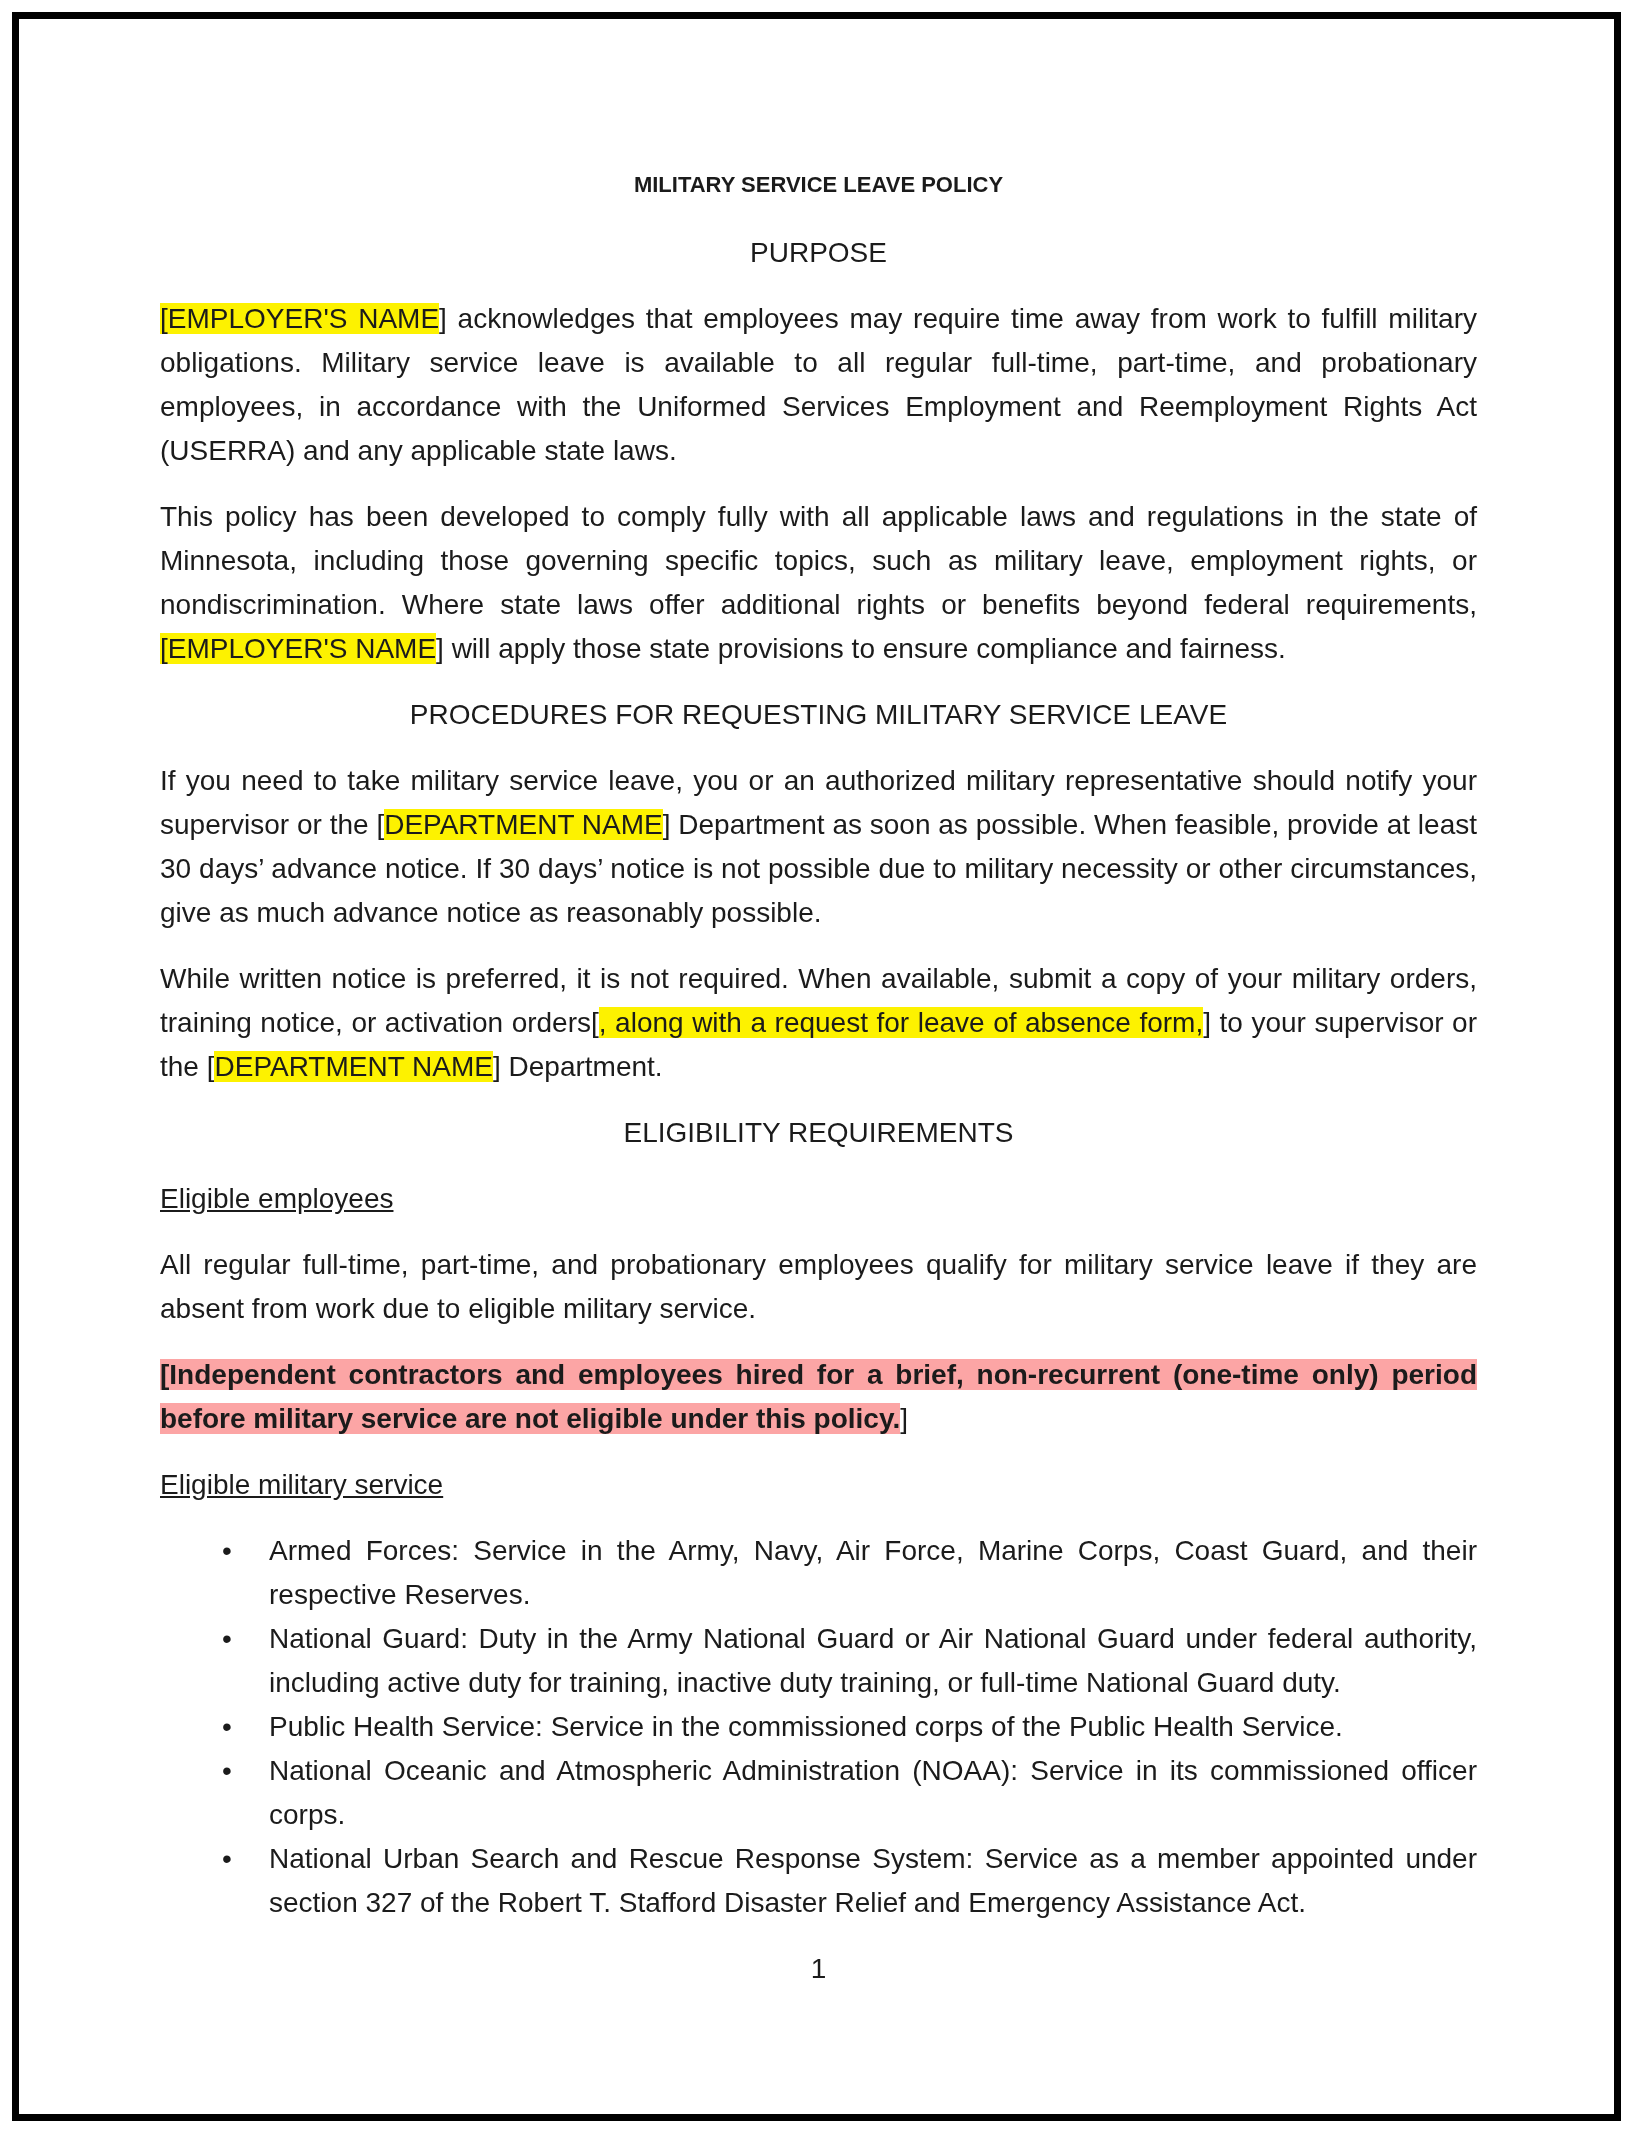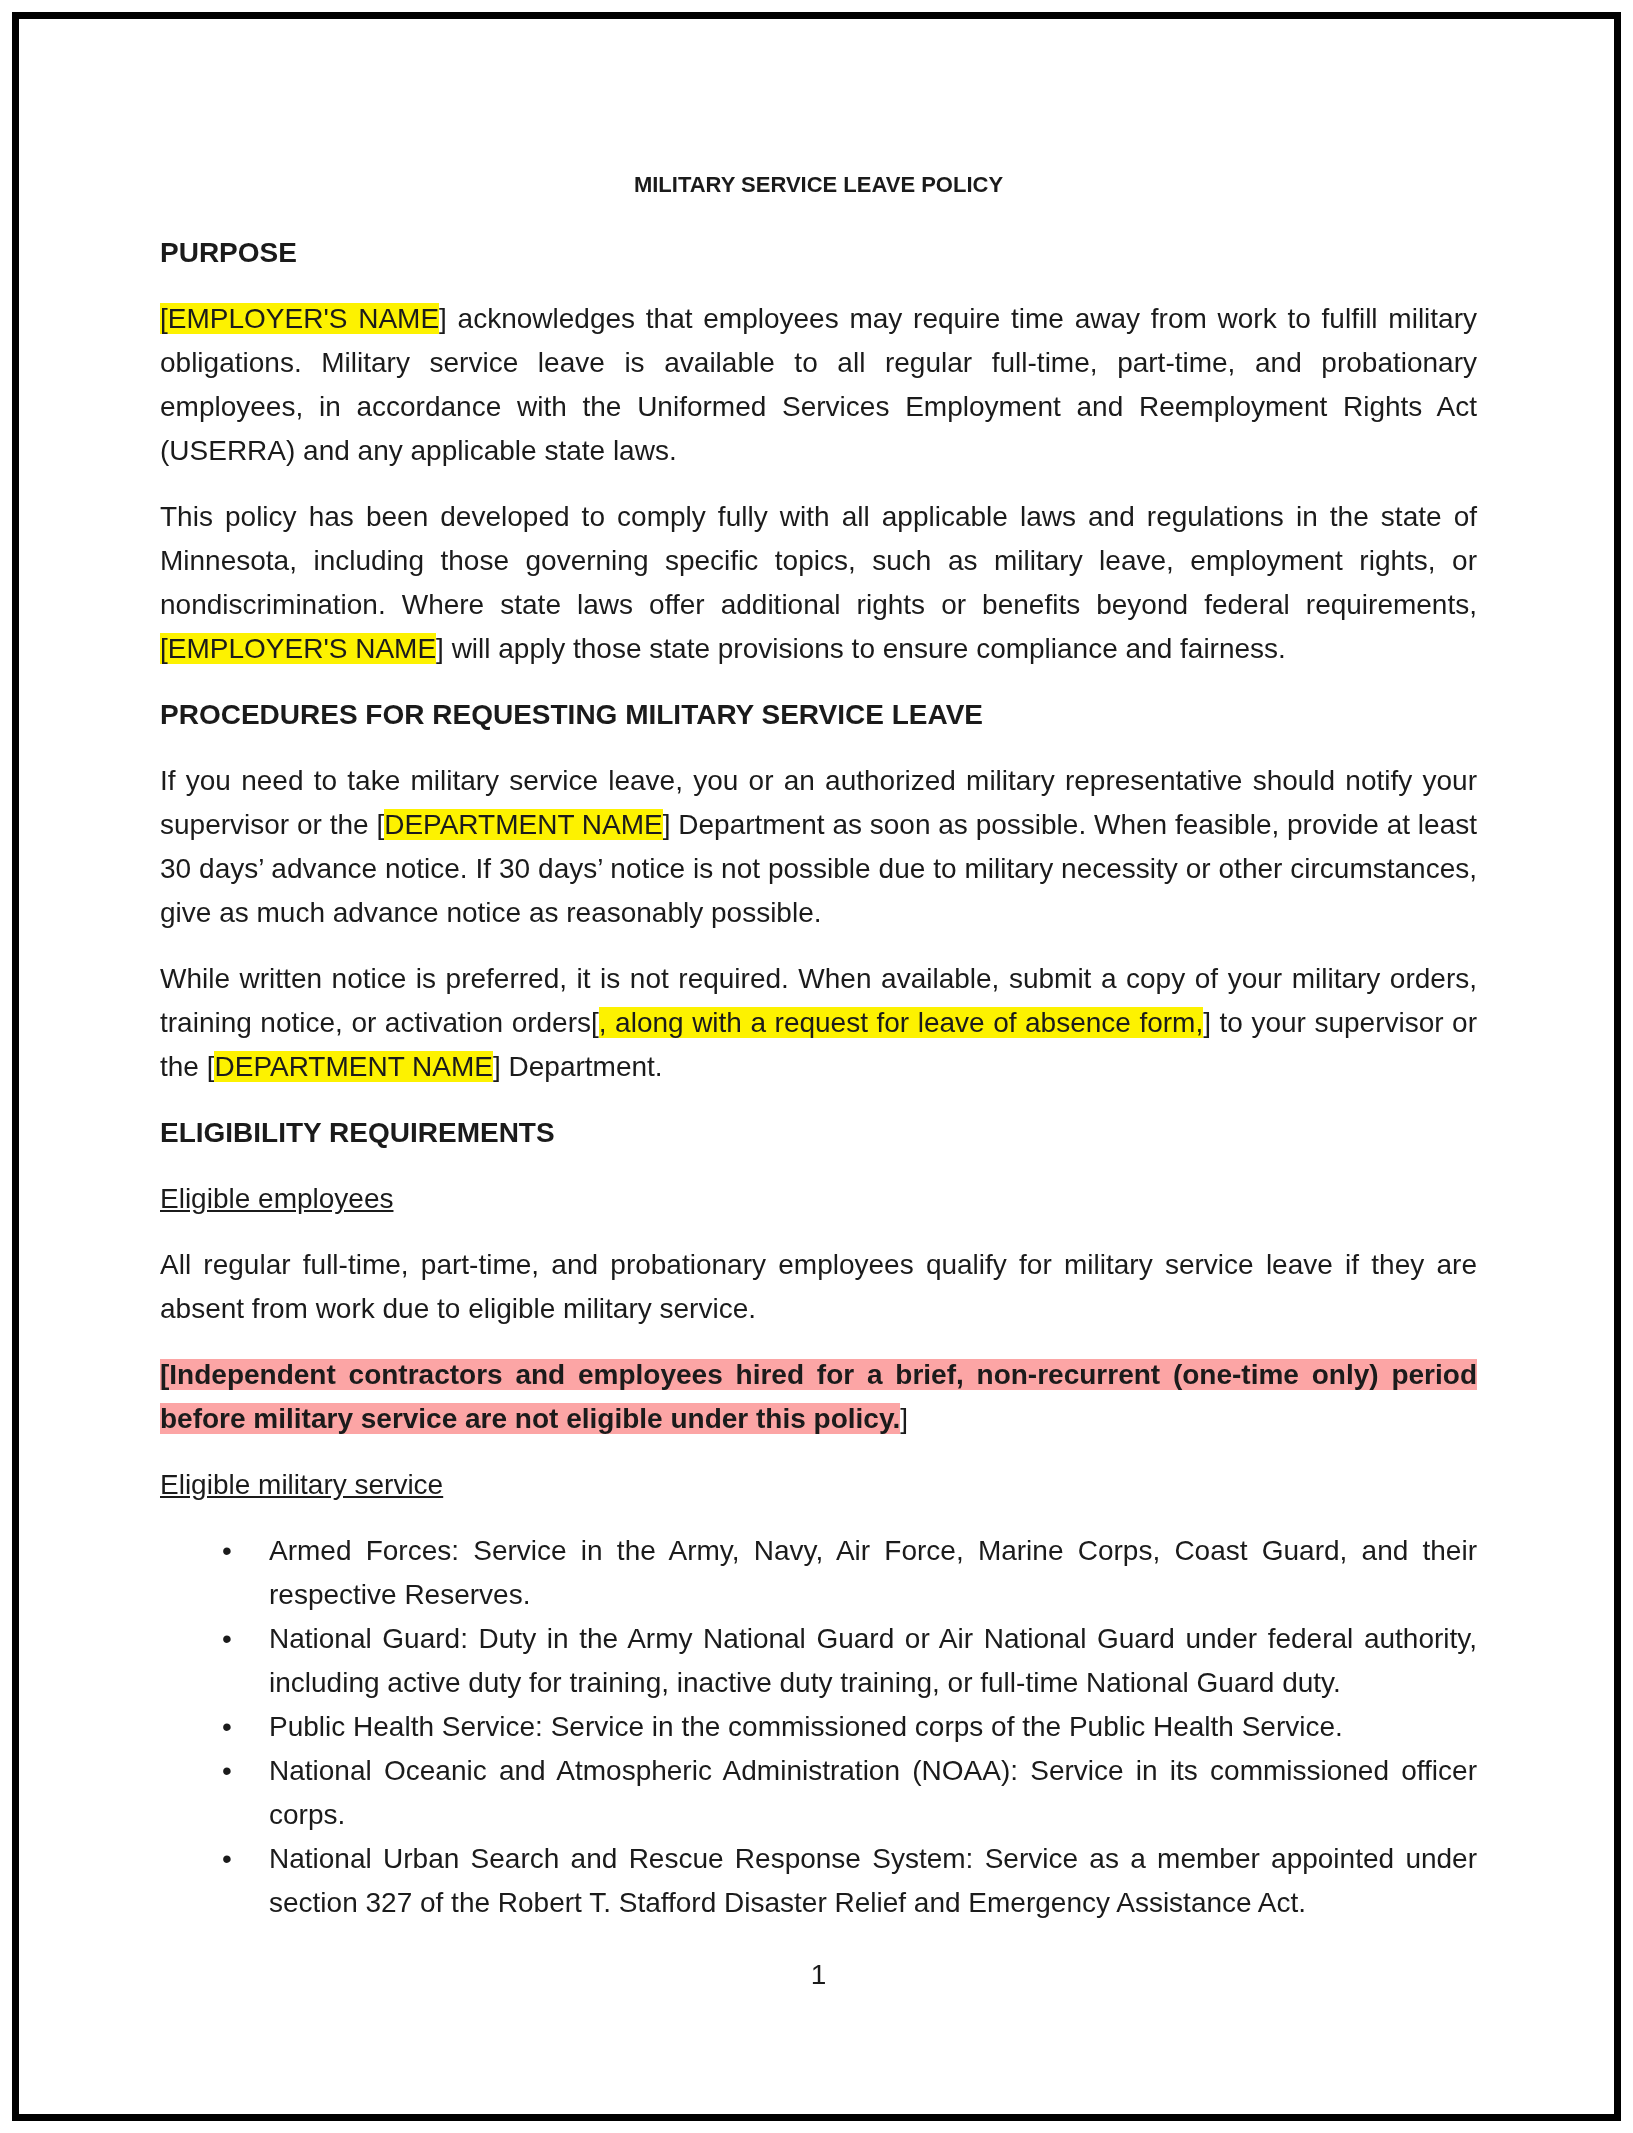--- a/index.html
+++ b/index.html
@@ -19,7 +19,7 @@
     margin:0 0 26px 0;
   }
   .heading{
-    font-weight:bold;font-size:28px;line-height:44px;margin:0 0 22px 0;
+    font-weight:normal;font-size:28px;line-height:44px;margin:0 0 22px 0;text-align:center;
   }
   .subheading{
     font-size:28px;line-height:44px;text-decoration:underline;margin:0 0 22px 0;

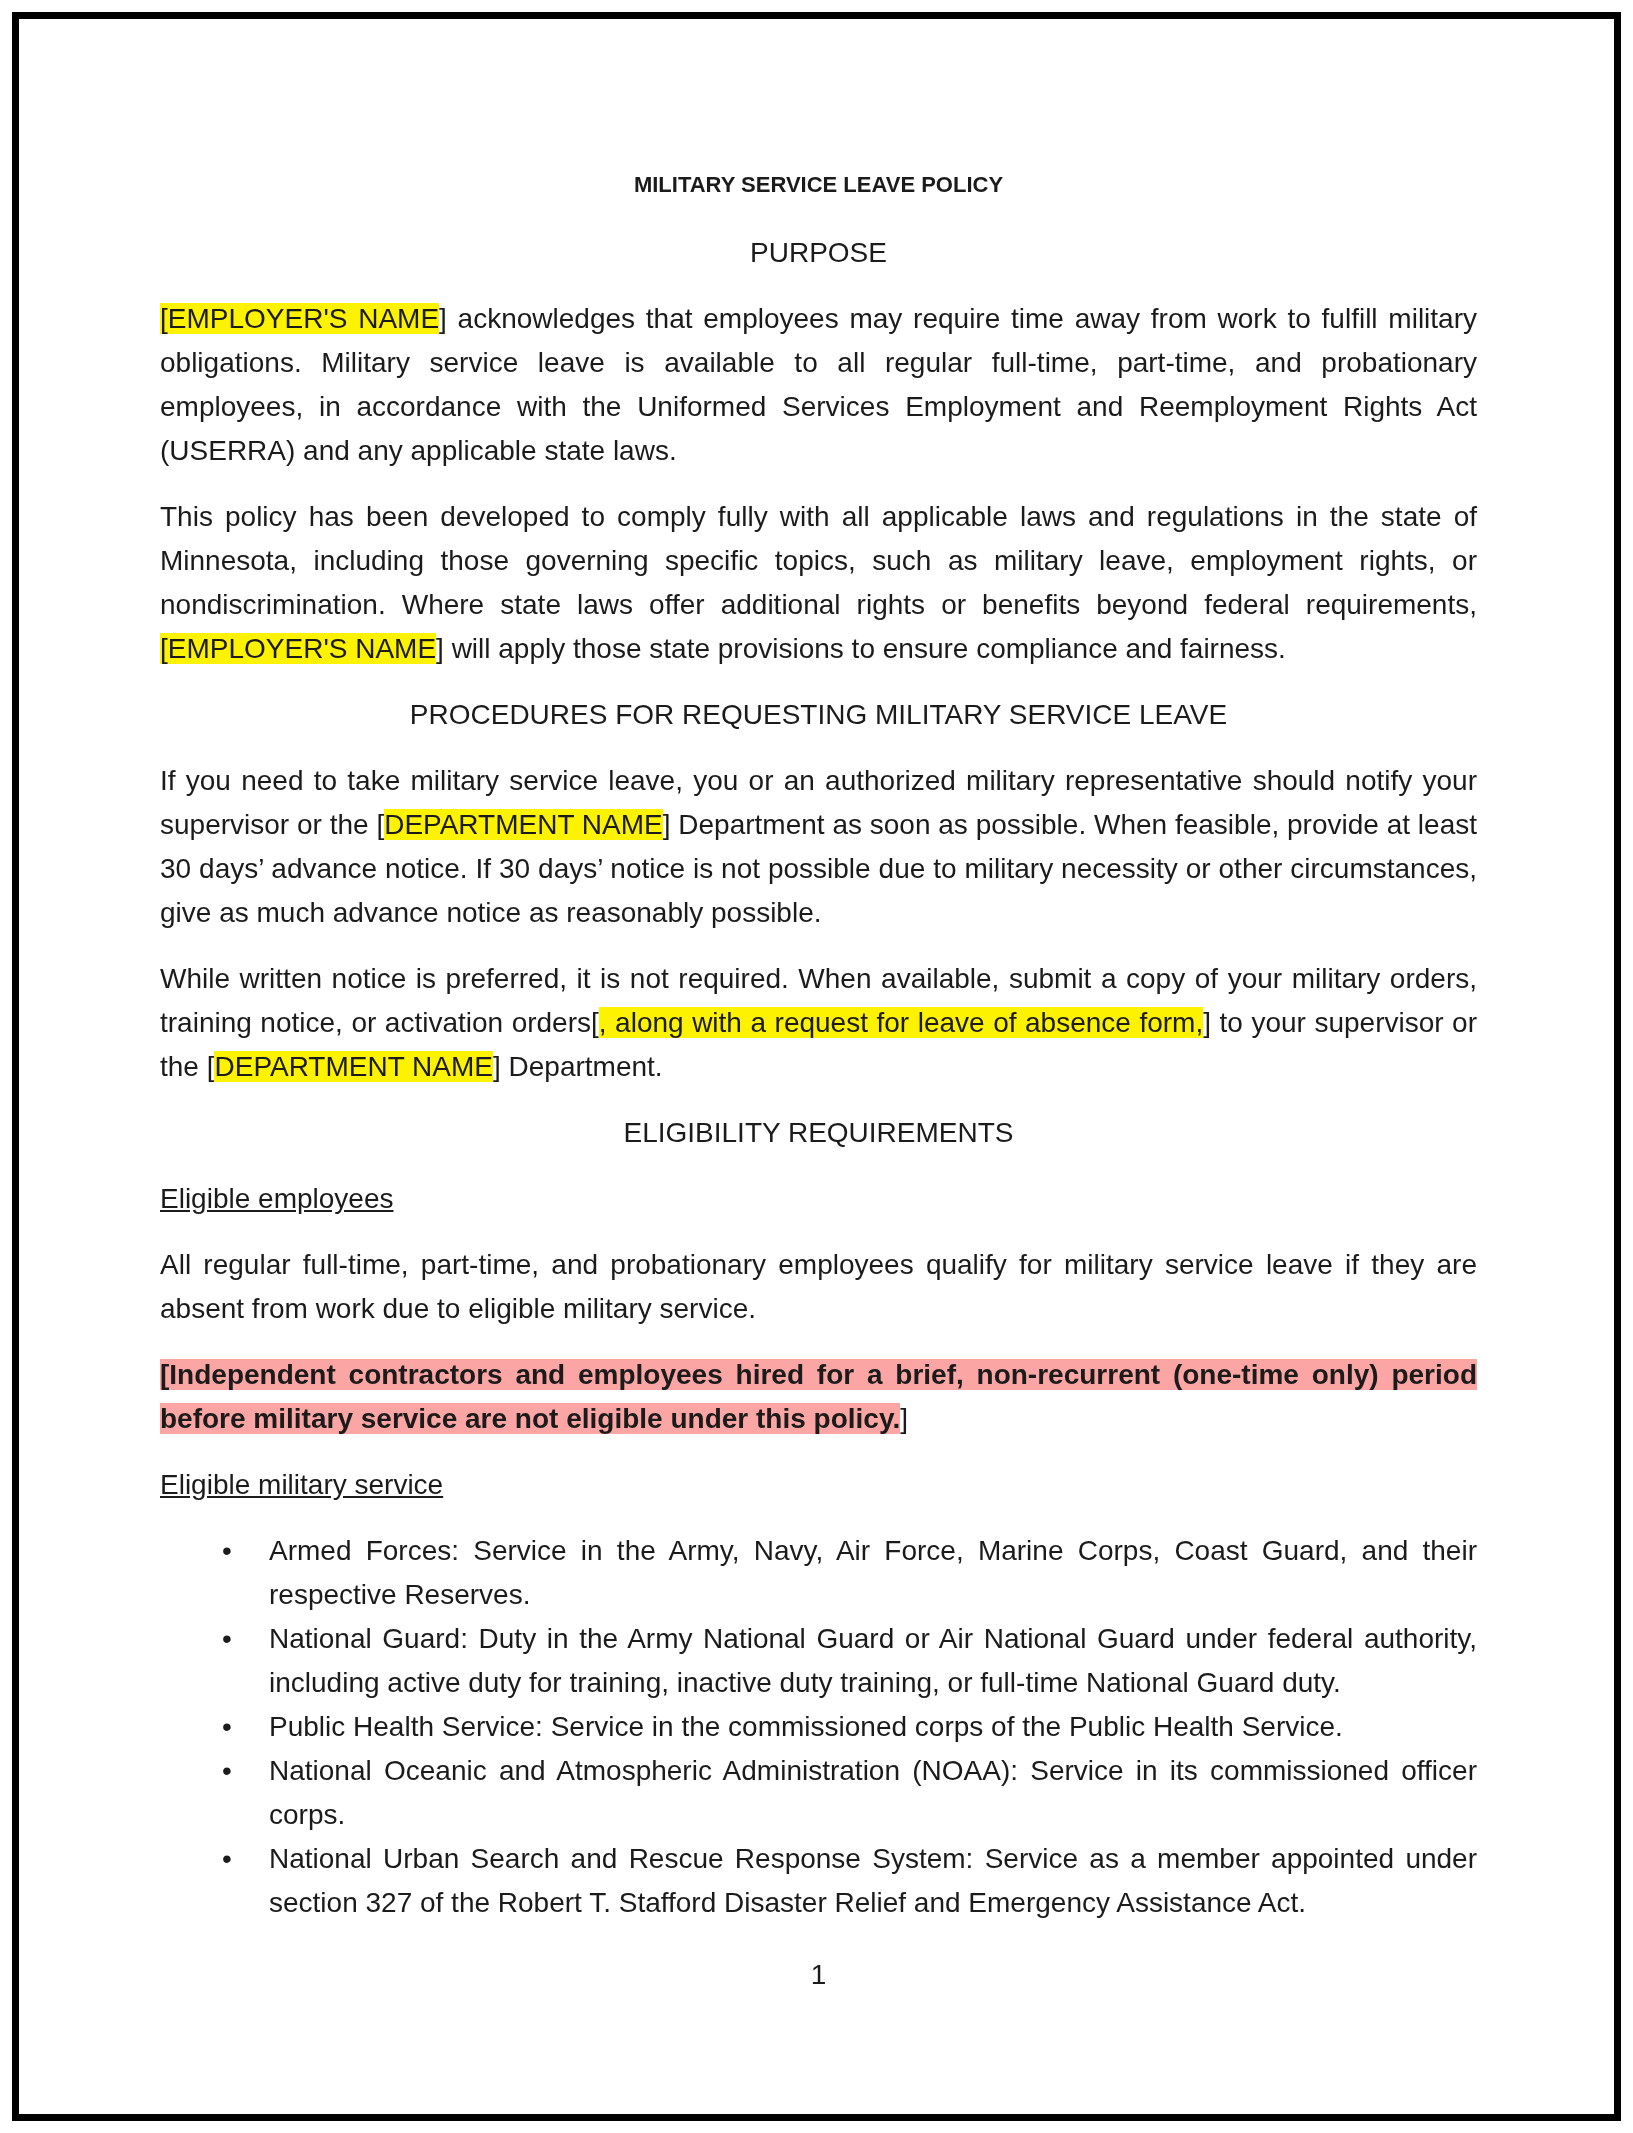--- a/index.html
+++ b/index.html
@@ -29,7 +29,7 @@
   }
   .hl{  }
   ul.bullets{
-    list-style:none;margin:0 0 28px 0;padding:0;
+    list-style:none;margin:0 0 22px 0;padding:0;
   }
   ul.bullets li{
     position:relative;padding-left:109px;font-size:28px;line-height:44px;

